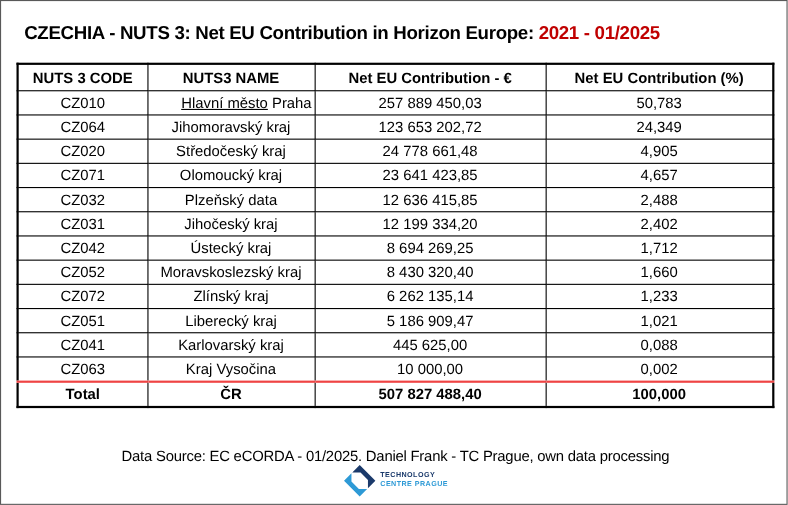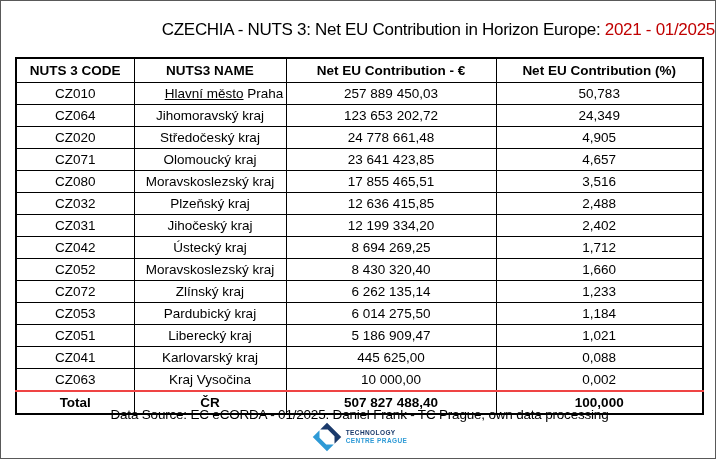--- a/index.html
+++ b/index.html
@@ -19,11 +19,10 @@
   .title {
     margin: 19px 0 0 21px;
     font-size: 17px;
-    font-weight: normal;
+    font-weight: bold;
     letter-spacing: -0.3px;
     white-space: nowrap;
     line-height: 20px;
-    text-align: right;
   }
   .title .period { color: #C00000; }
   table.nuts {

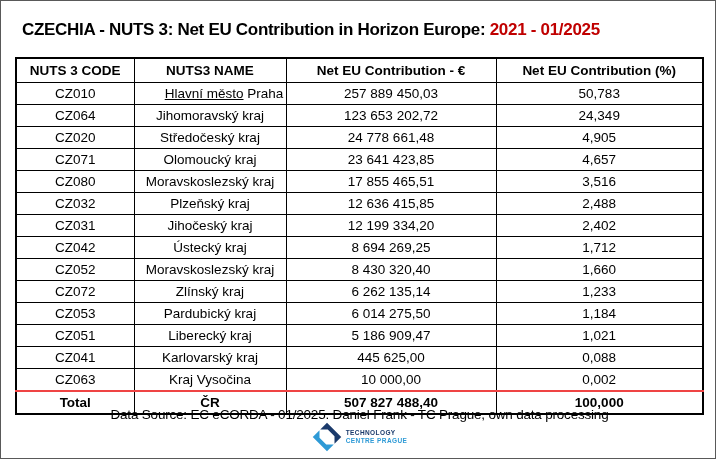--- a/index.html
+++ b/index.html
@@ -127,12 +127,6 @@
     <td>4,657</td>
   </tr>
         <tr>
-    <td>CZ080</td>
-    <td>Moravskoslezský kraj</td>
-    <td>17 855 465,51</td>
-    <td>3,516</td>
-  </tr>
-        <tr>
     <td>CZ032</td>
     <td>Plzeňský kraj</td>
     <td>12 636 415,85</td>

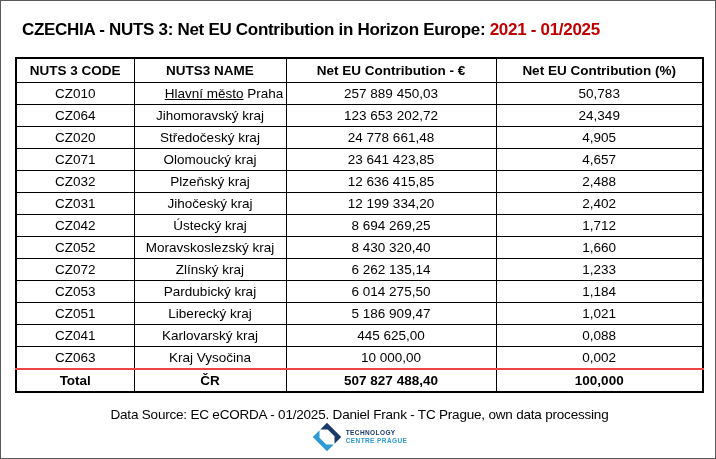--- a/index.html
+++ b/index.html
@@ -128,7 +128,7 @@
   </tr>
         <tr>
     <td>CZ032</td>
-    <td>Plzeňský kraj</td>
+    <td>Plzeňský data</td>
     <td>12 636 415,85</td>
     <td>2,488</td>
   </tr>

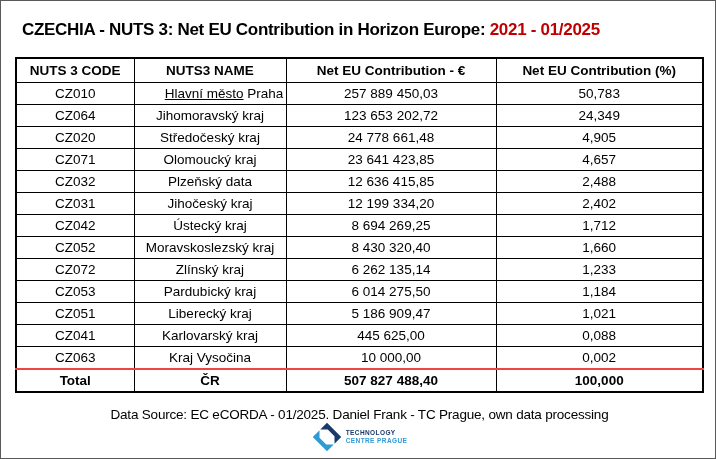--- a/index.html
+++ b/index.html
@@ -157,12 +157,6 @@
     <td>1,233</td>
   </tr>
         <tr>
-    <td>CZ053</td>
-    <td>Pardubický kraj</td>
-    <td>6 014 275,50</td>
-    <td>1,184</td>
-  </tr>
-        <tr>
     <td>CZ051</td>
     <td>Liberecký kraj</td>
     <td>5 186 909,47</td>

